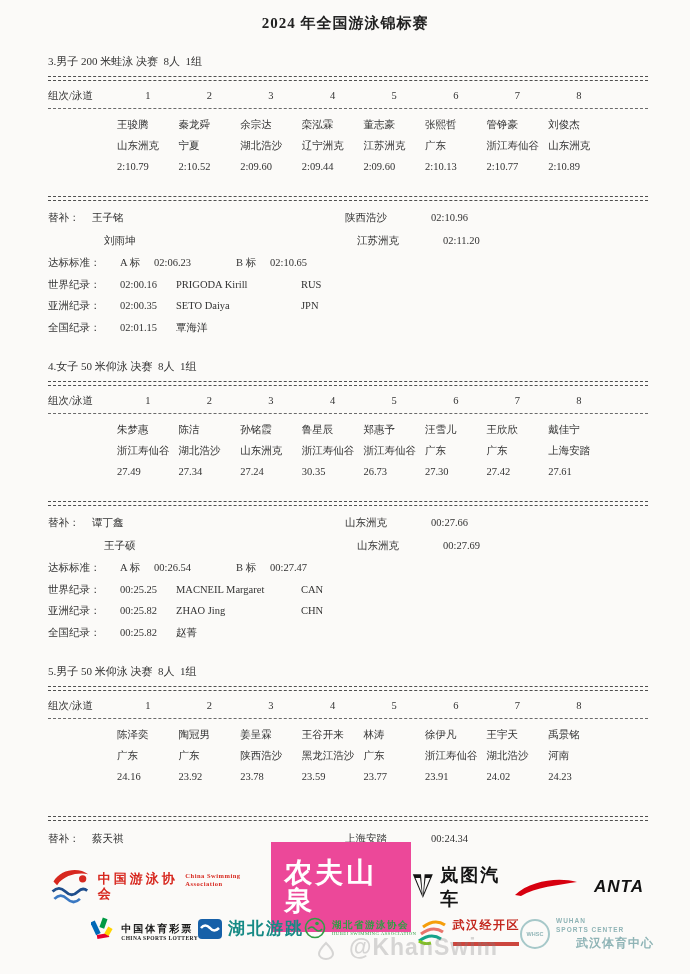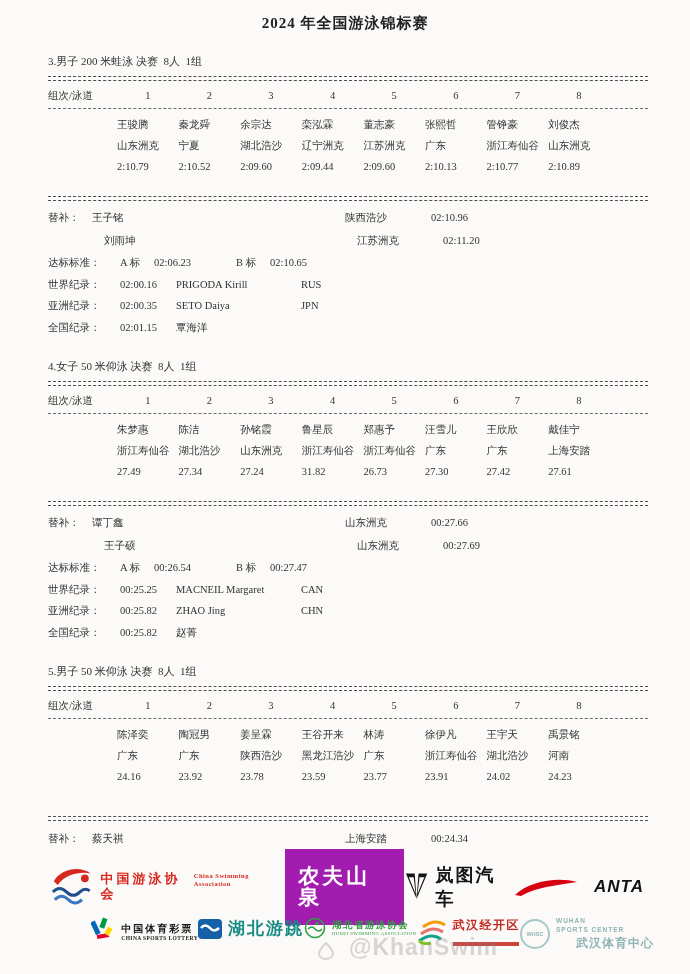--- a/index.html
+++ b/index.html
@@ -216,7 +216,7 @@
           <span class="cell">27.49</span>
           <span class="cell">27.34</span>
           <span class="cell">27.24</span>
-          <span class="cell">31.82</span>
+          <span class="cell">30.35</span>
           <span class="cell">26.73</span>
           <span class="cell">27.30</span>
           <span class="cell">27.42</span>

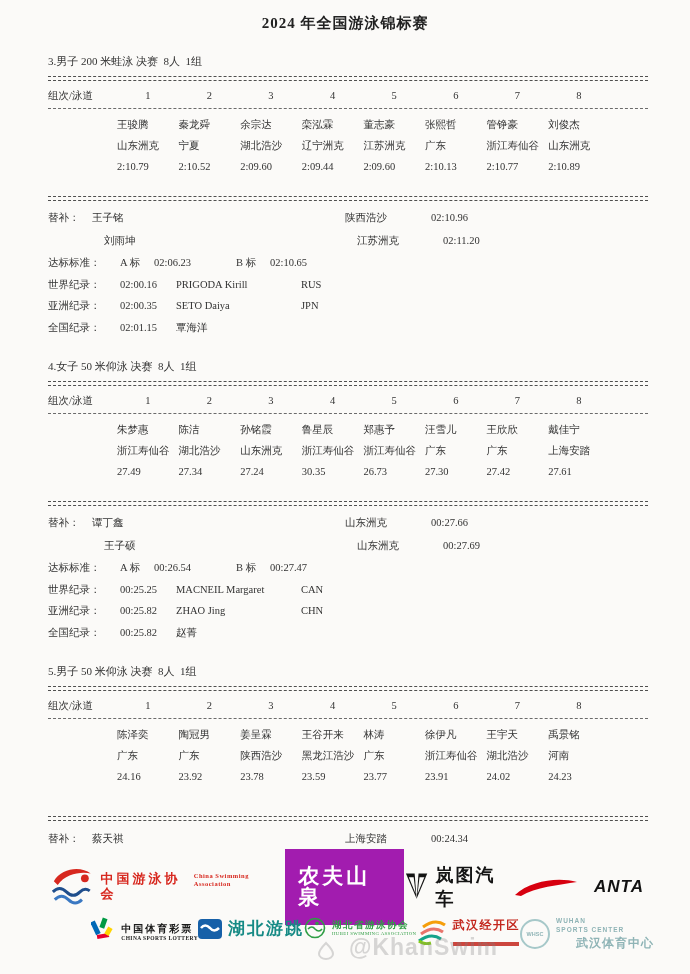--- a/index.html
+++ b/index.html
@@ -39,7 +39,7 @@
   .csa-text{display:flex;flex-direction:row;line-height:1.15;}
   .csa-cn{color:#d7281f;font-weight:bold;font-size:13px;letter-spacing:3px;}
   .csa-en{color:#d7281f;font-size:6.5px;font-weight:bold;letter-spacing:.5px;}
-  .nongfu{background:#a21caf;color:#fff;font-weight:900;font-size:21px;letter-spacing:3px;padding:17px 13px;line-height:1;}
+  .nongfu{background:#ec4899;color:#fff;font-weight:900;font-size:28px;letter-spacing:3px;padding:17px 13px;line-height:1;}
   .voyah-text{font-size:18px;font-weight:900;color:#141414;letter-spacing:2px;}
   .anta{display:flex;flex-direction:row;align-items:center;gap:15px;}
   .anta-text{font-style:italic;font-weight:900;font-size:17px;color:#121212;letter-spacing:1px;font-family:"Liberation Sans",sans-serif;}

